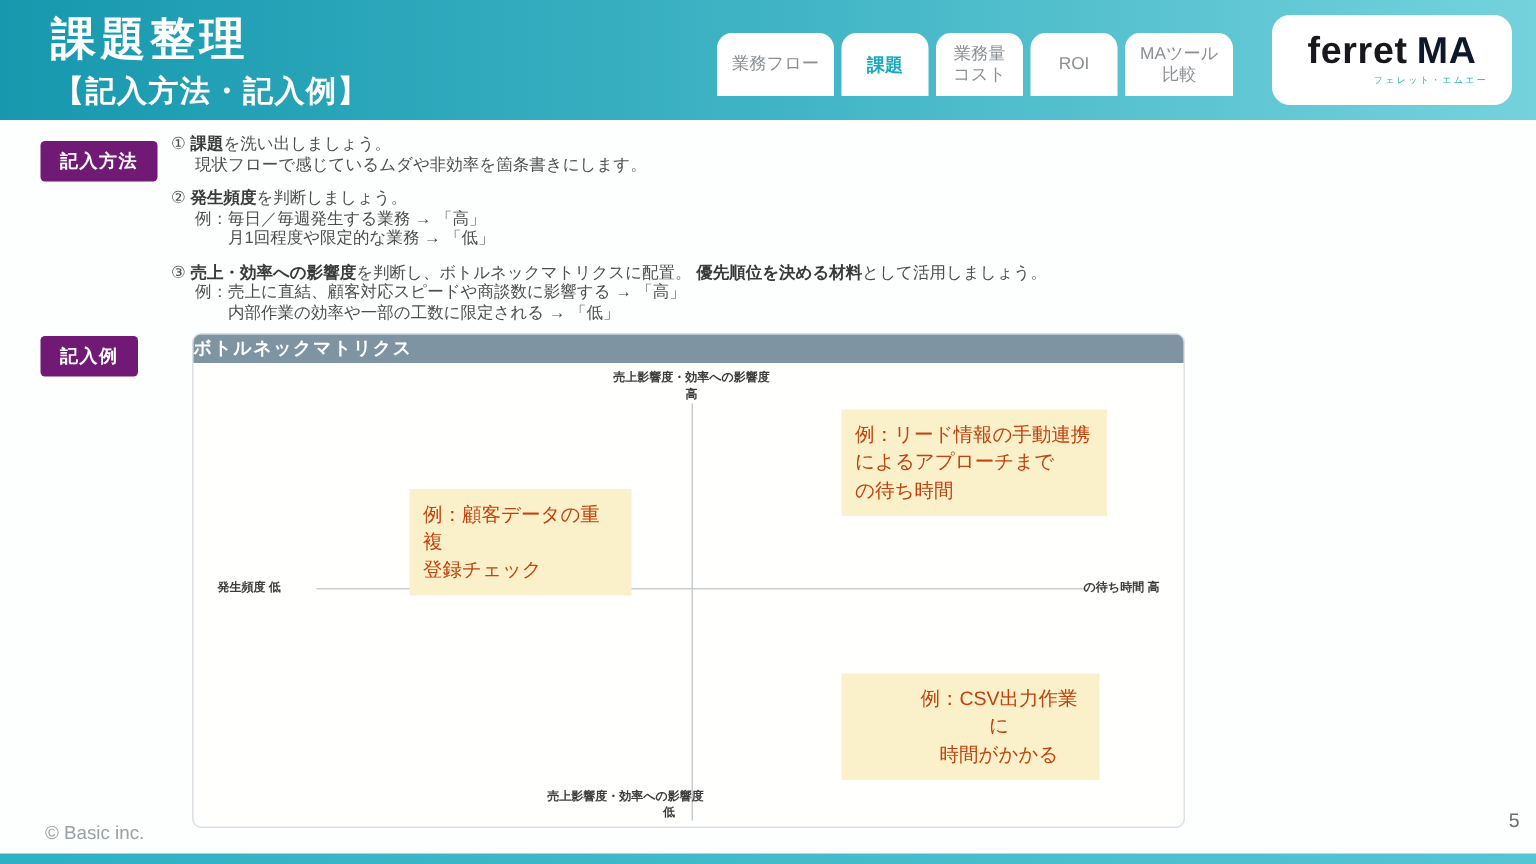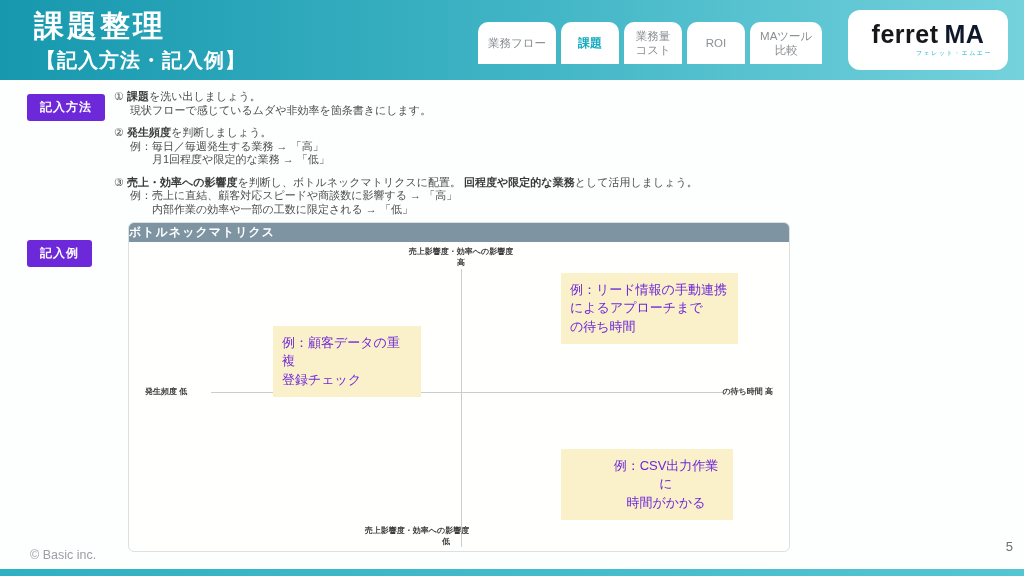--- a/index.html
+++ b/index.html
@@ -26,7 +26,7 @@
   .logo-tagline { font-size:6px; color:#27b7cb; letter-spacing:1.5px; align-self:flex-end; margin-right:16px; margin-top:2px; }
 
   
-  .badge { position:absolute; left:27px; background:#6d28d9; color:#ffffff; font-size:12px; font-weight:bold;
+  .badge { position:absolute; left:27px; background:#701a75; color:#ffffff; font-size:12px; font-weight:bold;
            padding:5px 13px; border-radius:3px; letter-spacing:1px; }
   .badge-method { top:94px; }
   .badge-example { top:240px; }

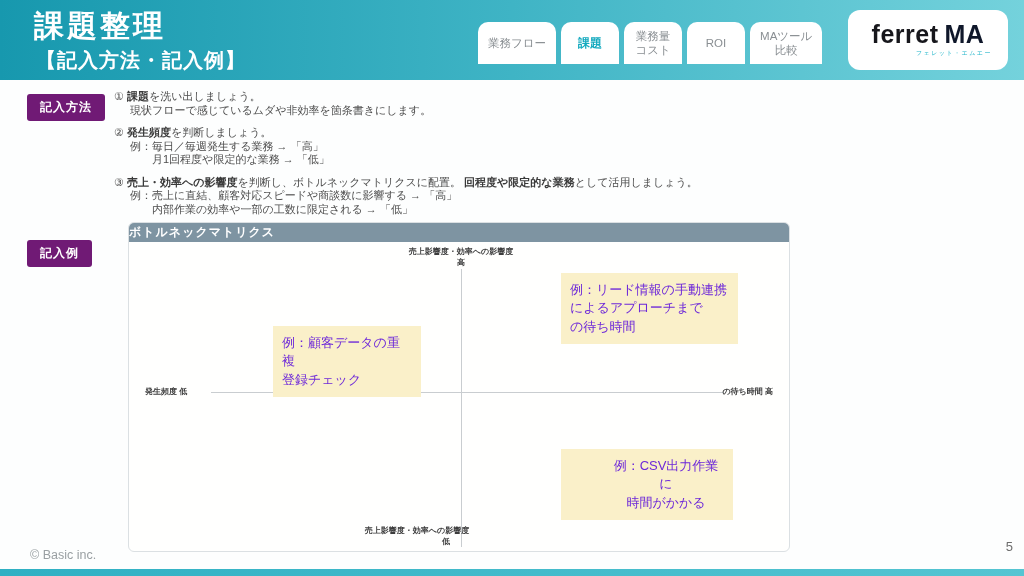--- a/index.html
+++ b/index.html
@@ -101,7 +101,7 @@
         <div class="sub">　　月1回程度や限定的な業務 → 「低」</div>
       </div>
       <div class="instruction">
-        <div><span>③ </span><span class="b">売上・効率への影響度</span><span>を判断し、ボトルネックマトリクスに配置。 </span><span class="b">回程度や限定的な業務</span><span>として活用しましょう。</span></div>
+        <div><span>③ </span><span class="b">売上・効率への影響度</span><span>を判断し、ボトルネックマトリクスに配置。 </span><span class="b">優先順位を決める材料</span><span>として活用しましょう。</span></div>
         <div class="sub">例：売上に直結、顧客対応スピードや商談数に影響する → 「高」</div>
         <div class="sub">　　内部作業の効率や一部の工数に限定される → 「低」</div>
       </div>

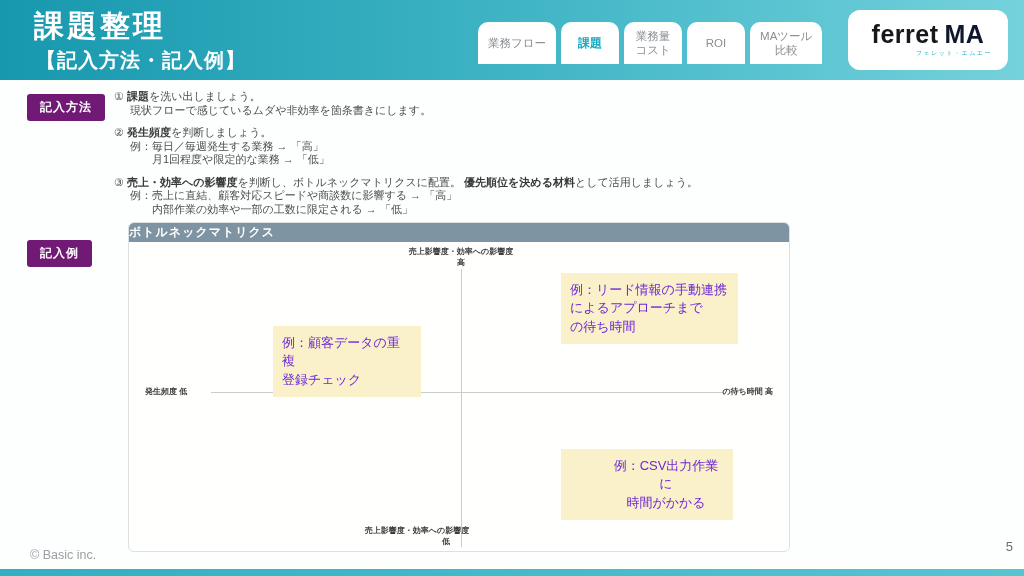--- a/index.html
+++ b/index.html
@@ -29,7 +29,7 @@
   .badge { position:absolute; left:27px; background:#701a75; color:#ffffff; font-size:12px; font-weight:bold;
            padding:5px 13px; border-radius:3px; letter-spacing:1px; }
   .badge-method { top:94px; }
-  .badge-example { top:240px; }
+  .badge-example { top:224px; }
 
   
   .instructions { position:absolute; left:114px; top:90px; font-size:11px; line-height:13.5px; color:#4d4d4d; }

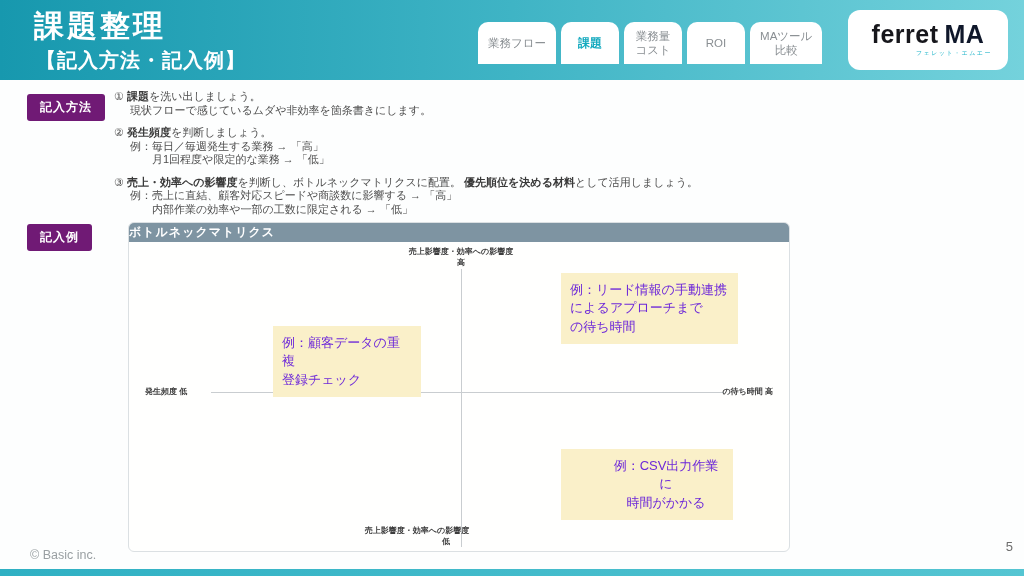--- a/index.html
+++ b/index.html
@@ -52,7 +52,7 @@
   .axis-left { position:absolute; left:16px; top:144px; }
   .axis-right { position:absolute; right:16px; top:144px; }
 
-  .note { position:absolute; background:#faf0c9; color:#6d28d9; font-size:13px; line-height:1.42;
+  .note { position:absolute; background:#faf0c9; color:#c2410c; font-size:13px; line-height:1.42;
           padding:8px 9px; white-space:pre-line; box-sizing:border-box; }
   .note-duplicate-check { left:144px; top:84px; width:148px; text-align:left; }
   .note-lead-handoff { left:432px; top:31px; width:177px; text-align:left; }

